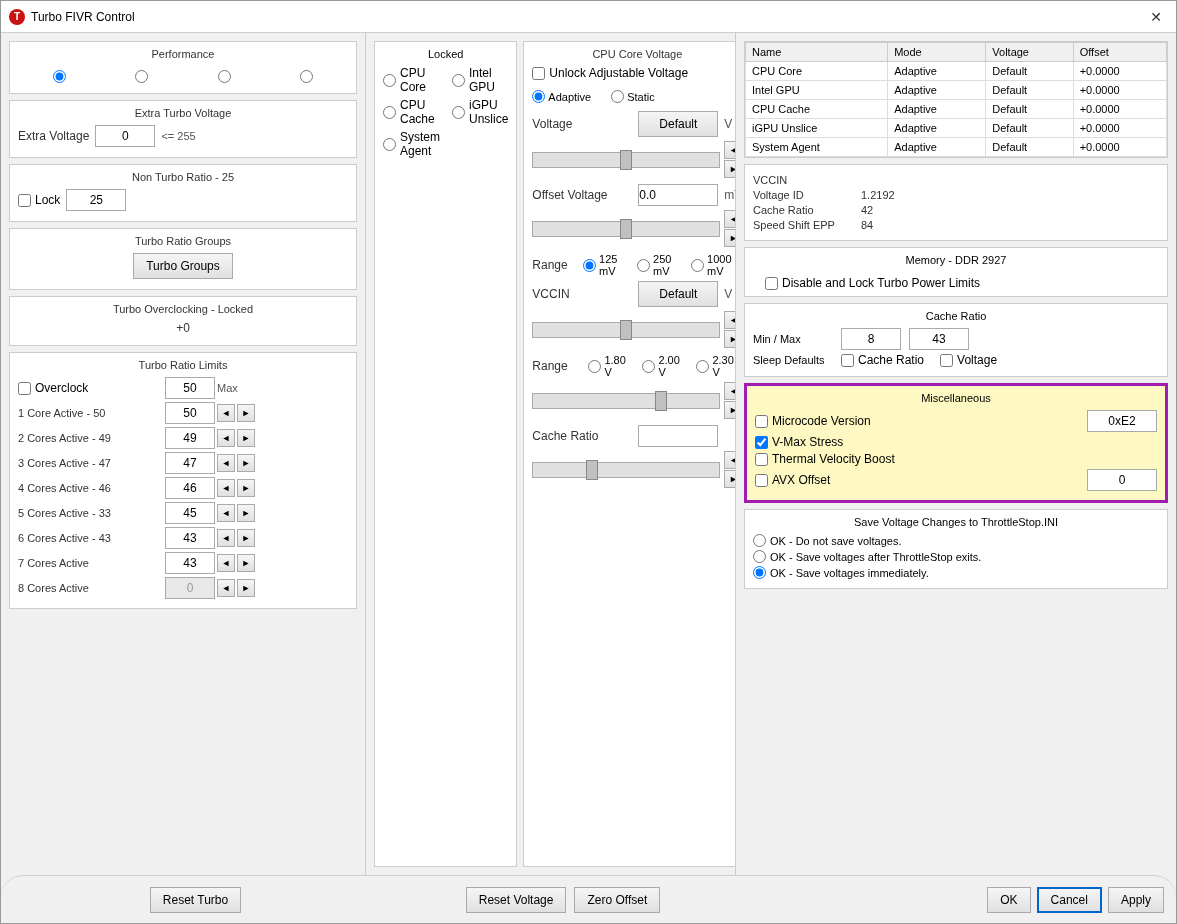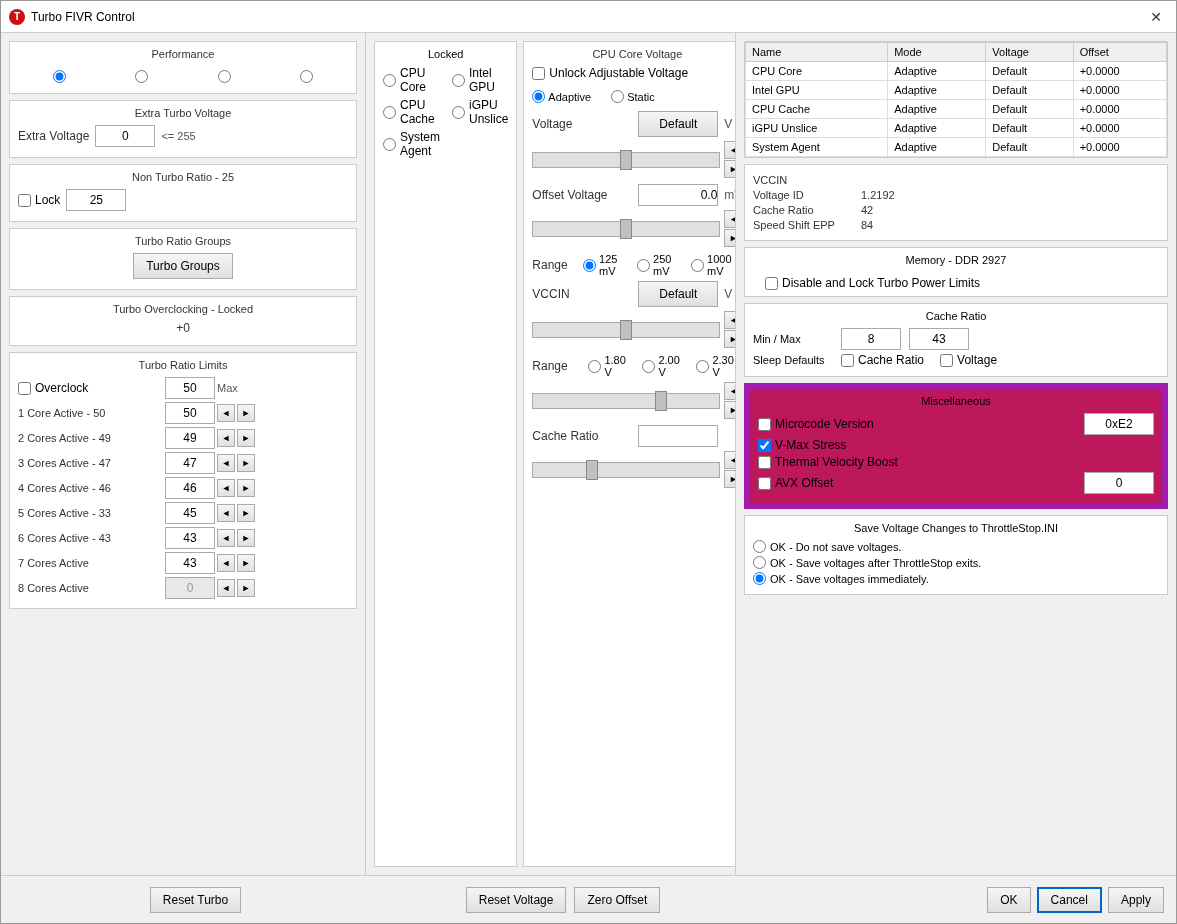--- a/index.html
+++ b/index.html
@@ -239,7 +239,7 @@
       width: 80px;
       height: 22px;
       border: 1px solid #aaa;
-      text-align: right;
+      text-align: left;
       font-size: 12px;
       background: #fff;
     }

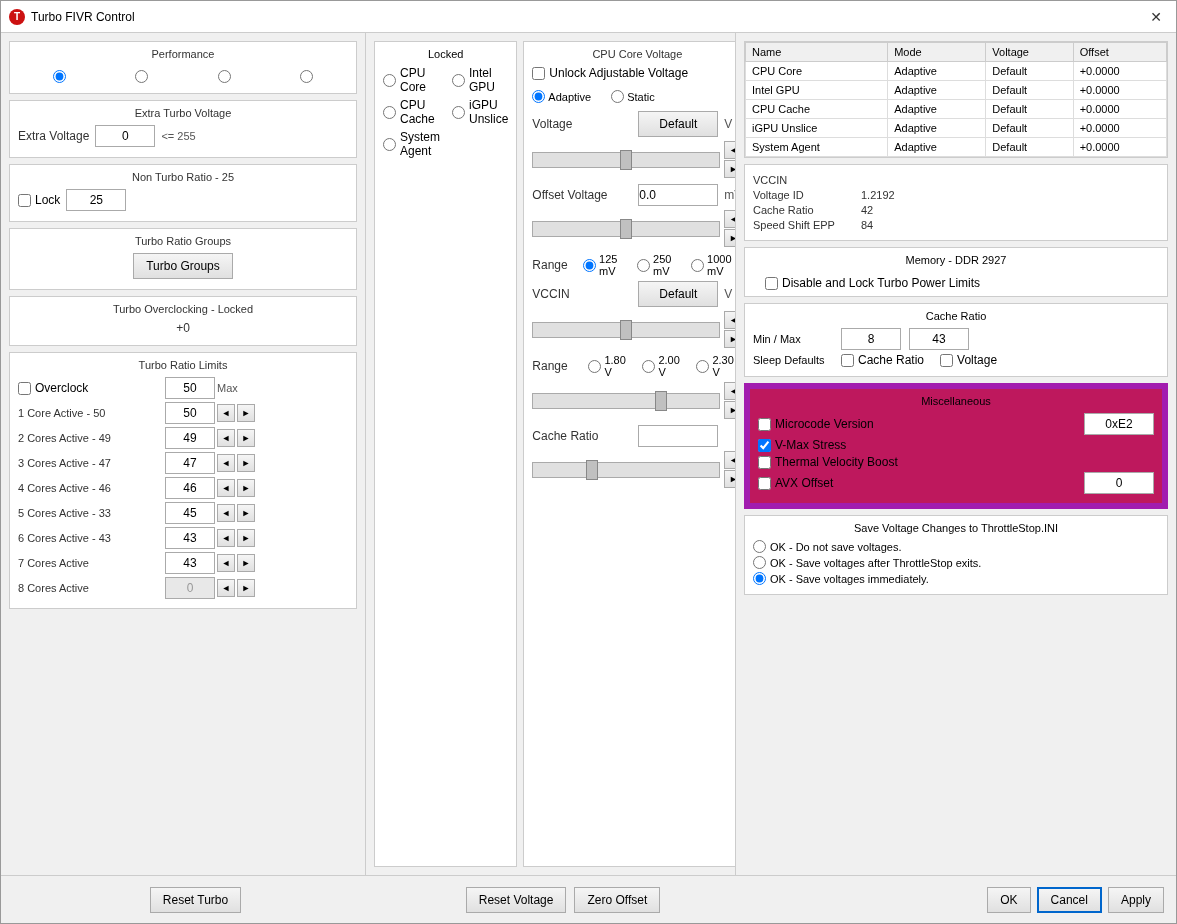--- a/index.html
+++ b/index.html
@@ -376,8 +376,8 @@
       background: #fff;
     }
     .misc-section {
-      border: 6px solid #a21caf;
-      background: #be185d;
+      border: 3px solid #a21caf;
+      background: #fef9c3;
       padding: 6px 8px;
     }
     .misc-title {

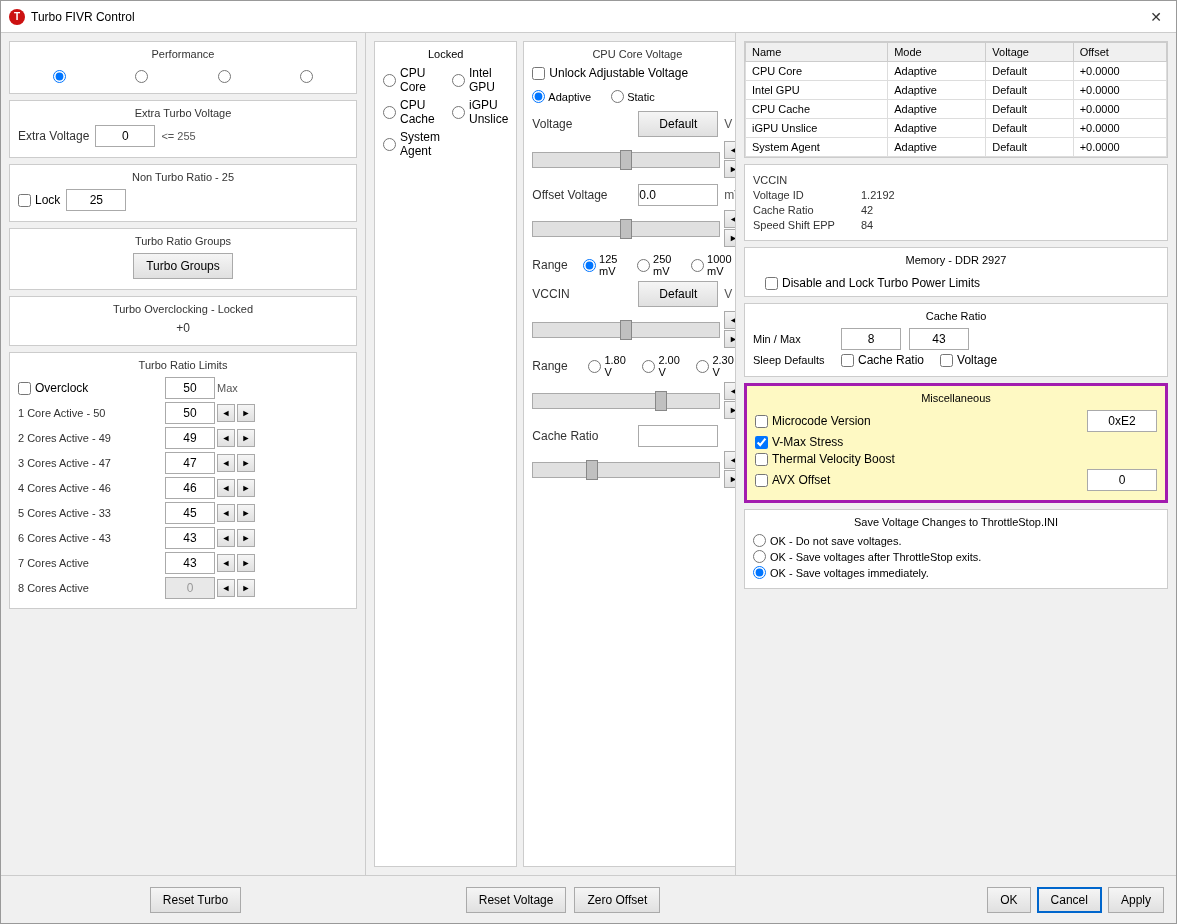--- a/index.html
+++ b/index.html
@@ -425,6 +425,7 @@
       align-items: center;
       padding: 0 12px;
       flex-shrink: 0;
+      border-radius: 22px;
     }
     .bottom-left {
       width: 365px;

